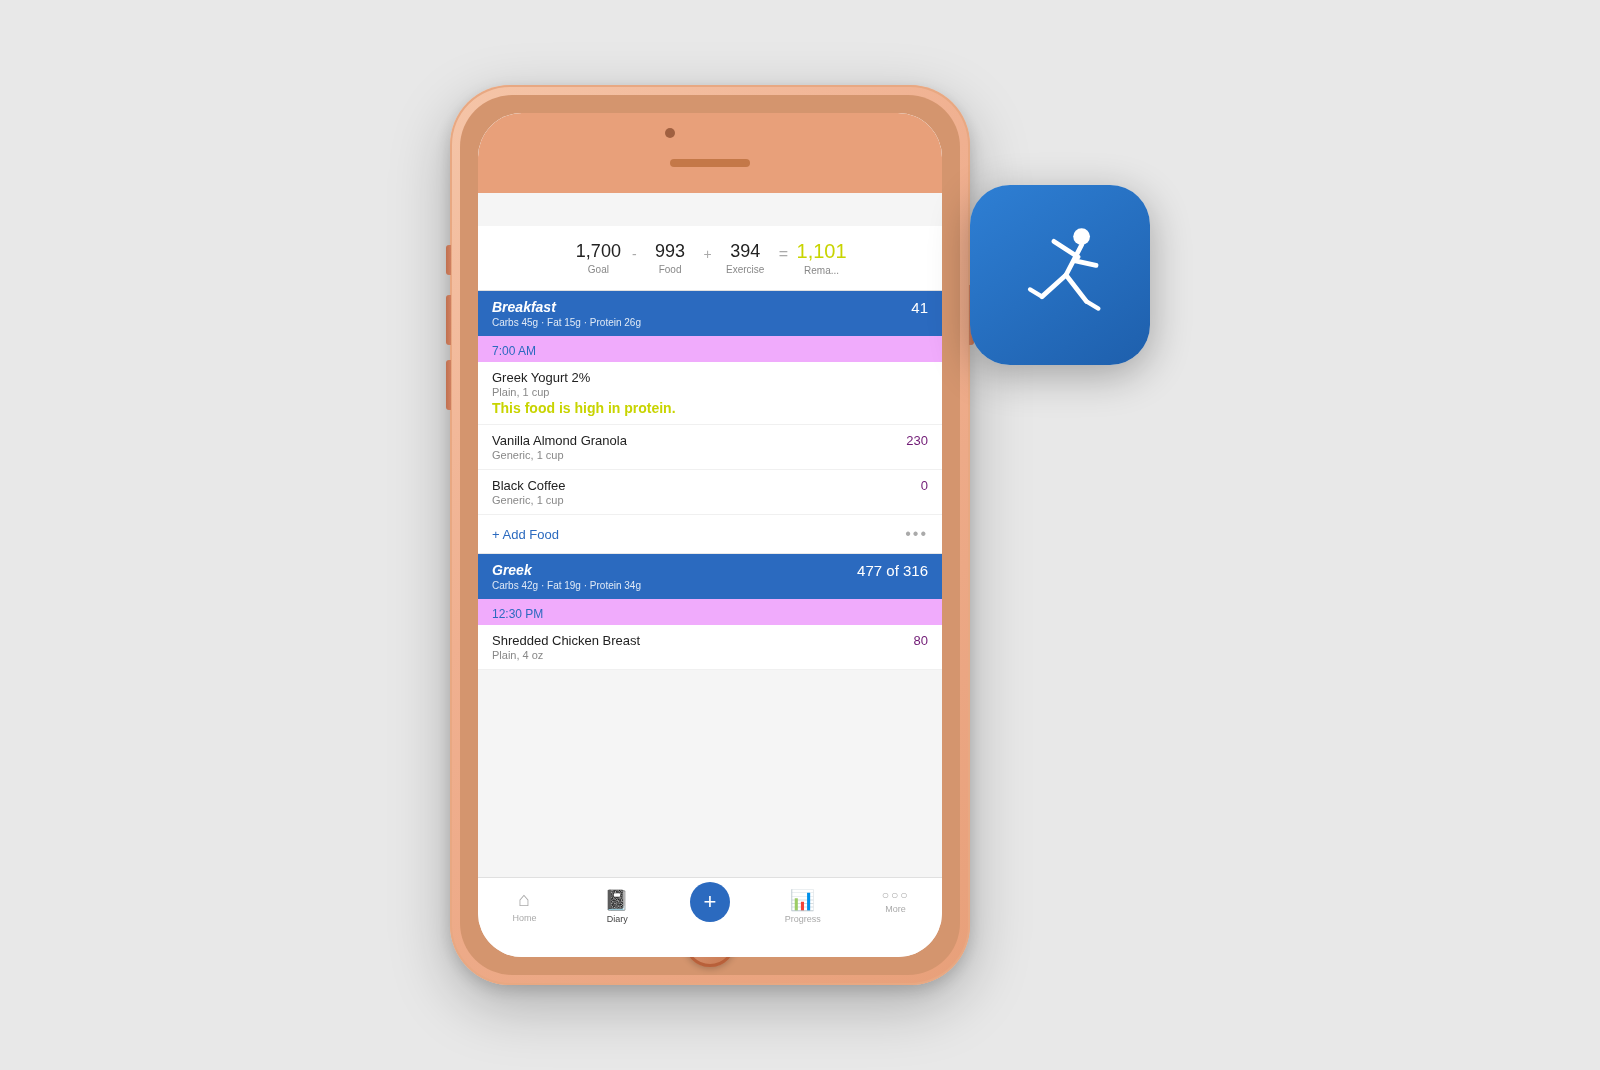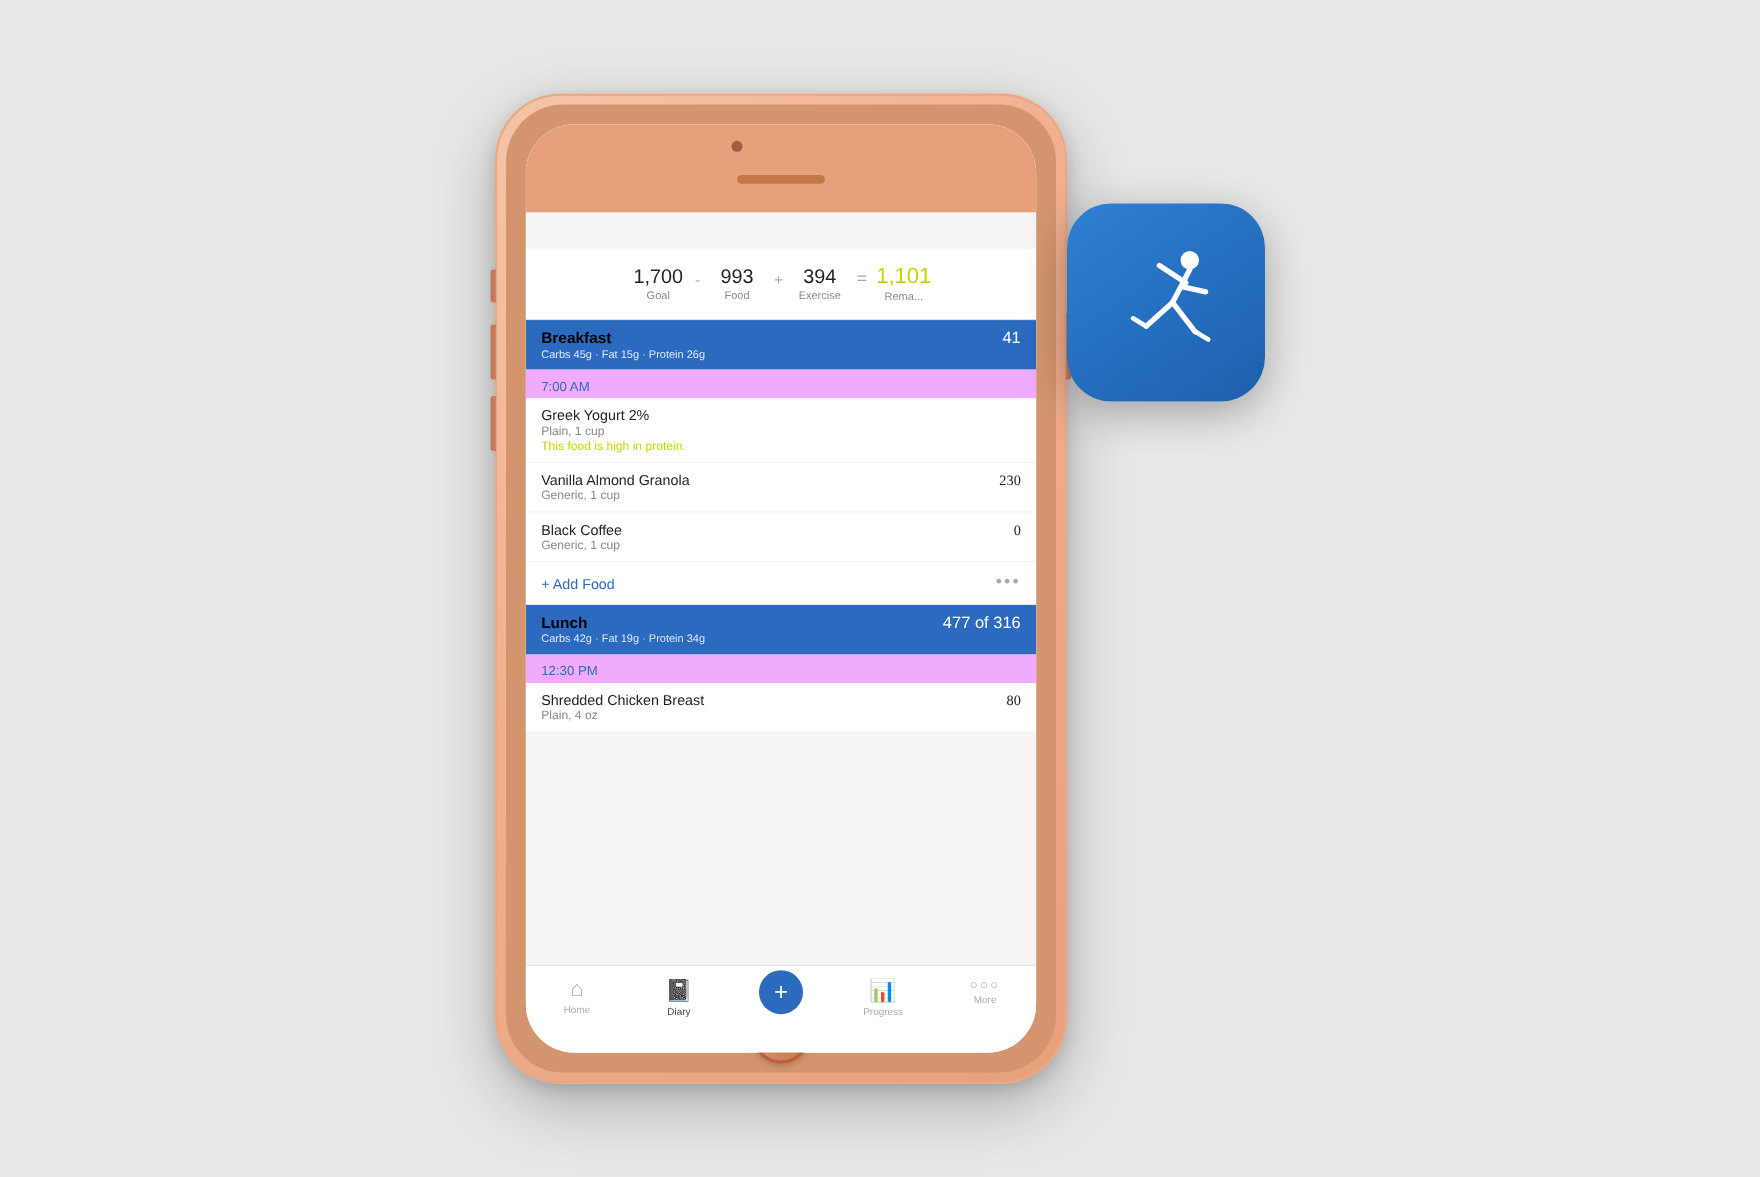--- a/index.html
+++ b/index.html
@@ -163,9 +163,10 @@
     }
 
     .meal-title {
-      color: #000000;
+      color: #ffffff;
       font-size: 14px;
       font-weight: 600;
+      font-style: italic;
     }
 
     .meal-calories {

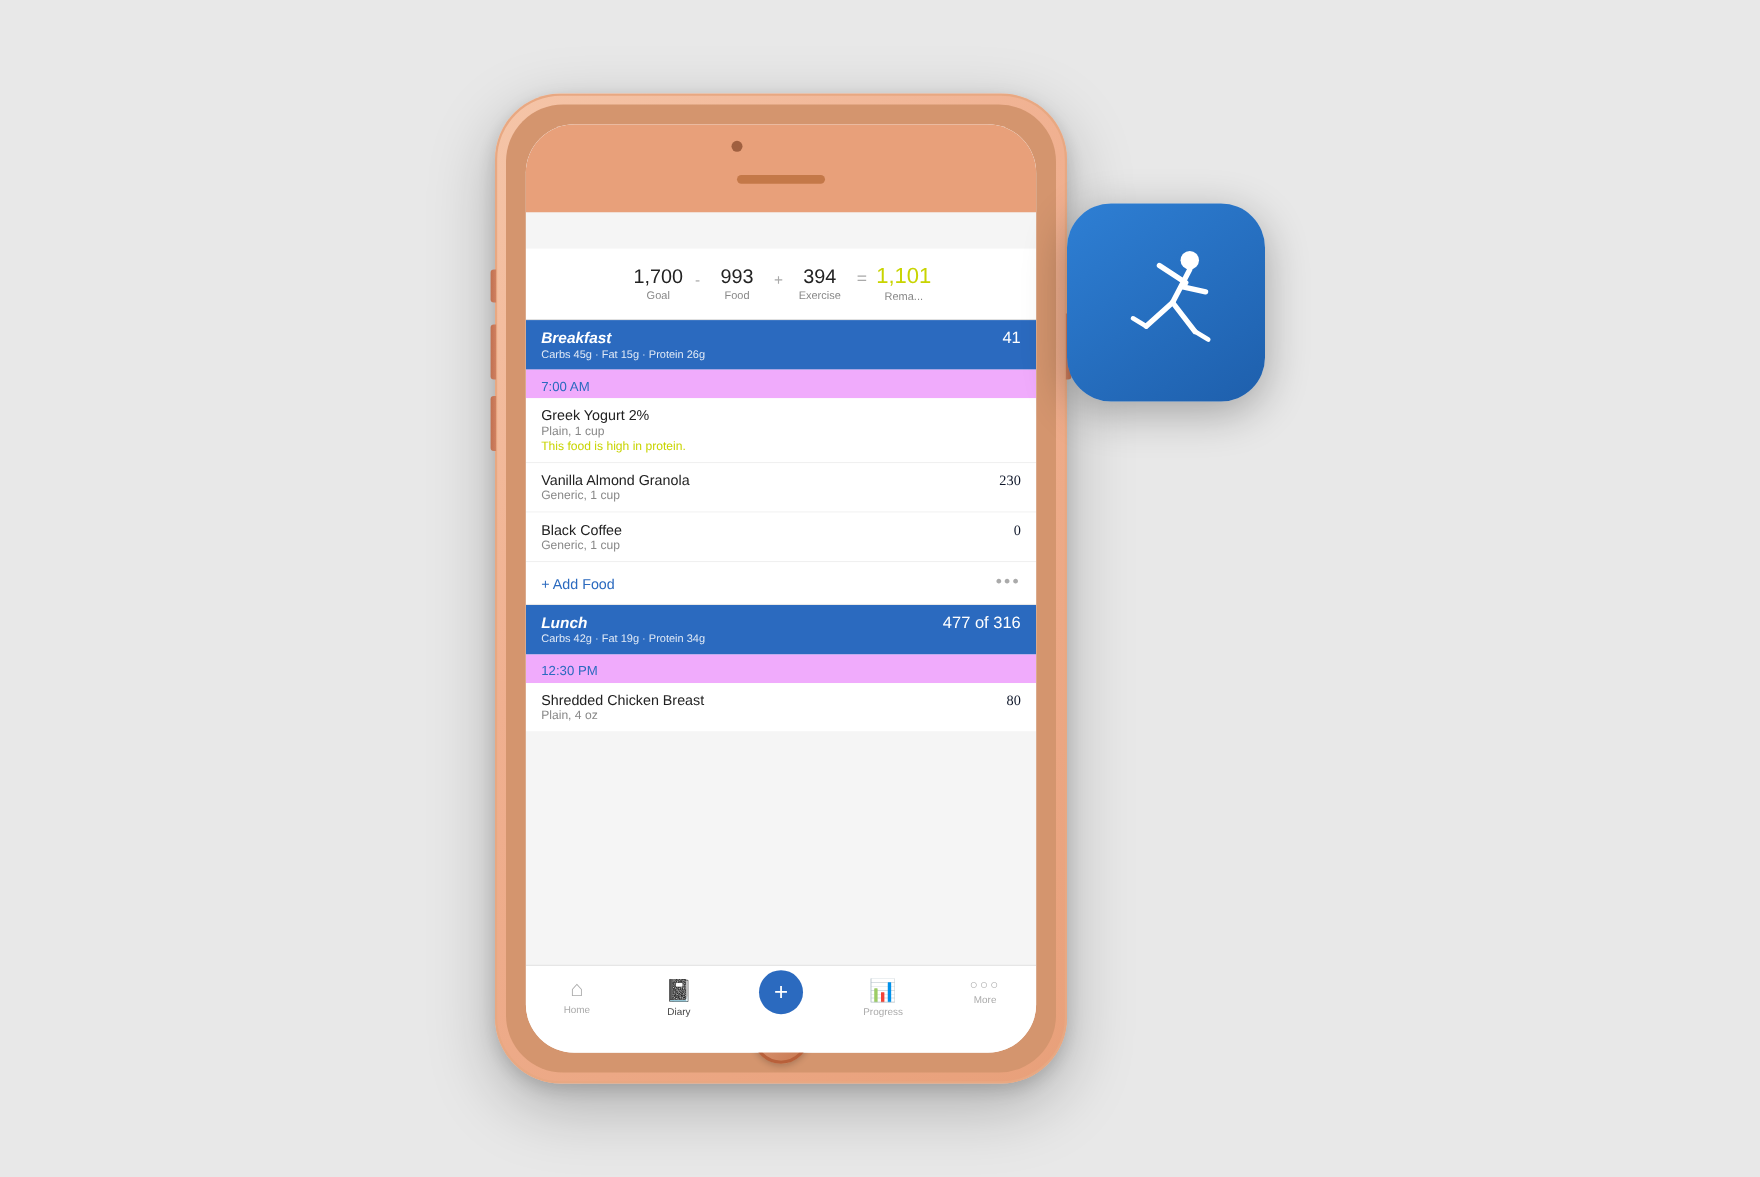--- a/index.html
+++ b/index.html
@@ -216,9 +216,10 @@
     }
 
     .food-note {
-      font-size: 11px;
+      font-size: 14px;
       color: #c8d400;
       margin-top: 2px;
+      font-weight: bold;
     }
 
     .food-cals {

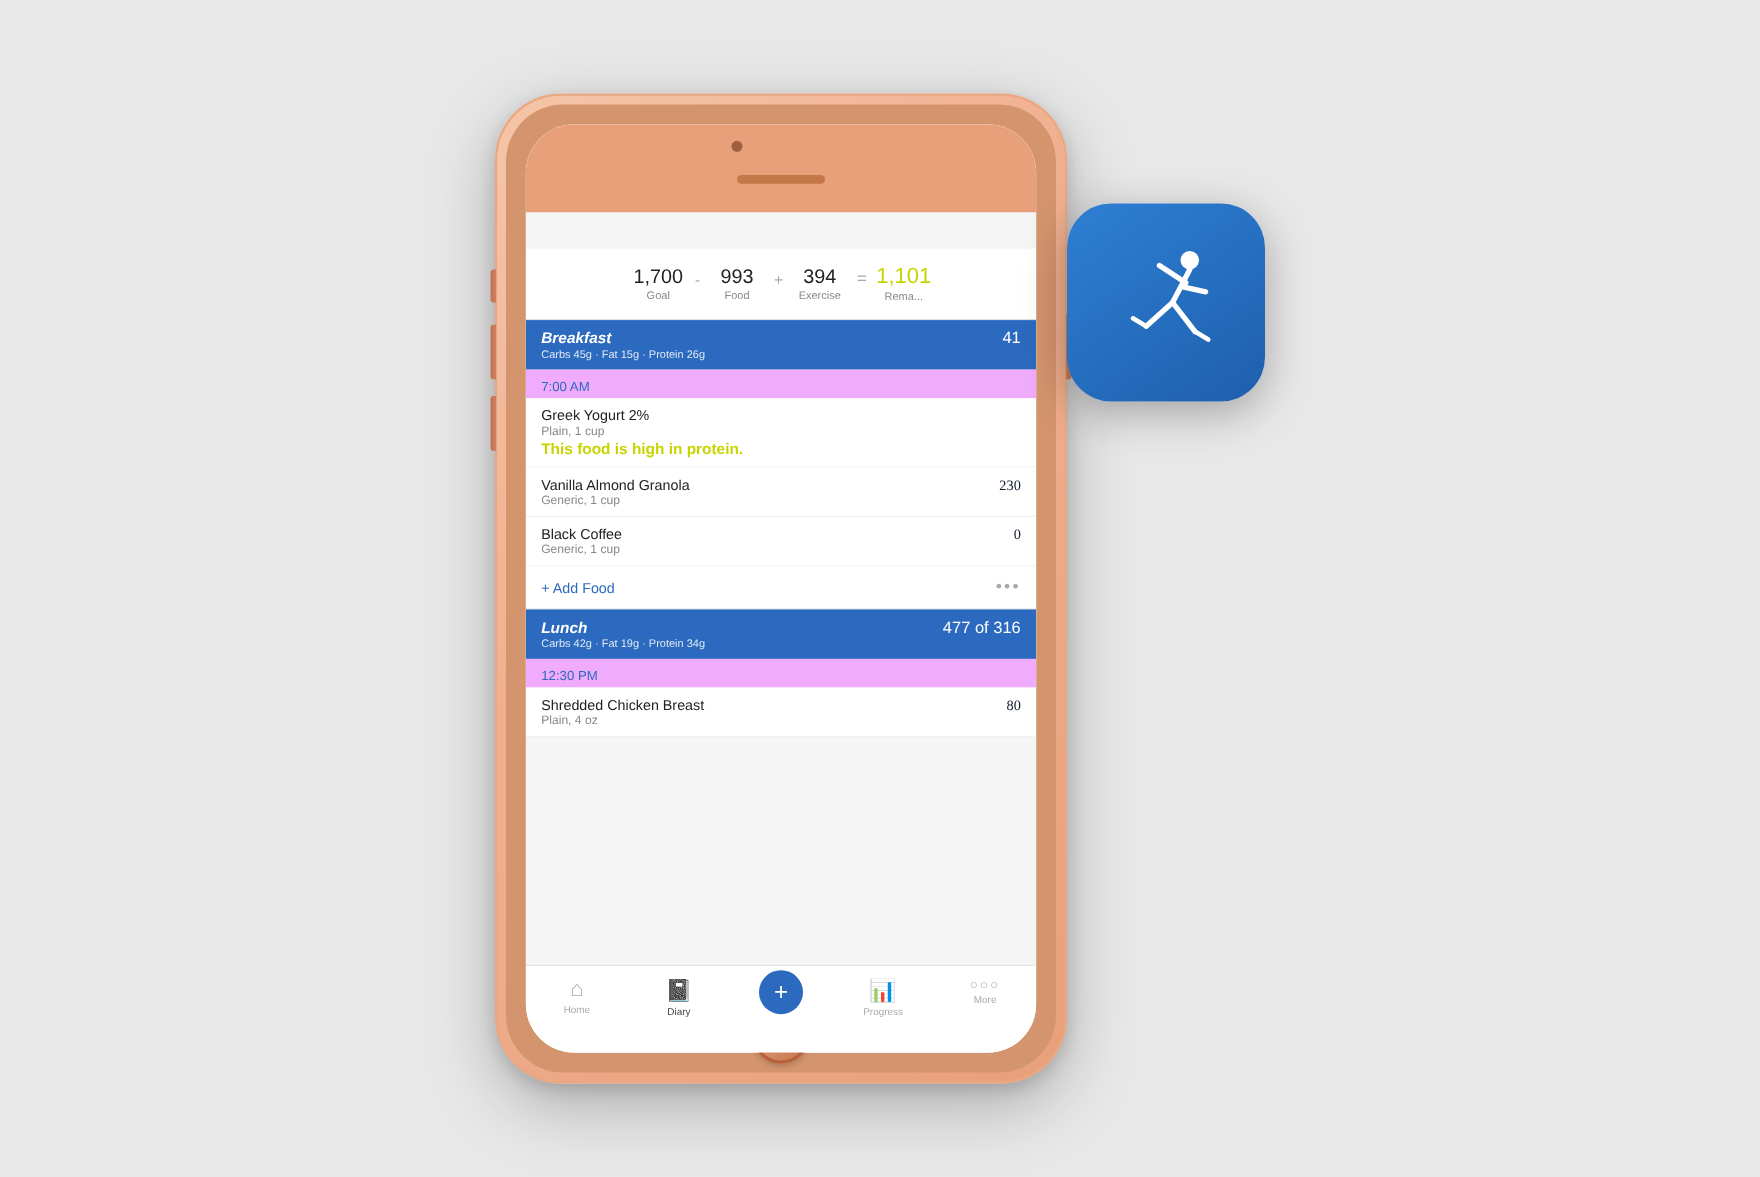--- a/index.html
+++ b/index.html
@@ -224,10 +224,9 @@
 
     .food-cals {
       font-size: 13px;
-      color: #0f172a;
+      color: #701a75;
       min-width: 30px;
       text-align: right;
-      font-family: Liberation Serif, serif;
     }
 
     

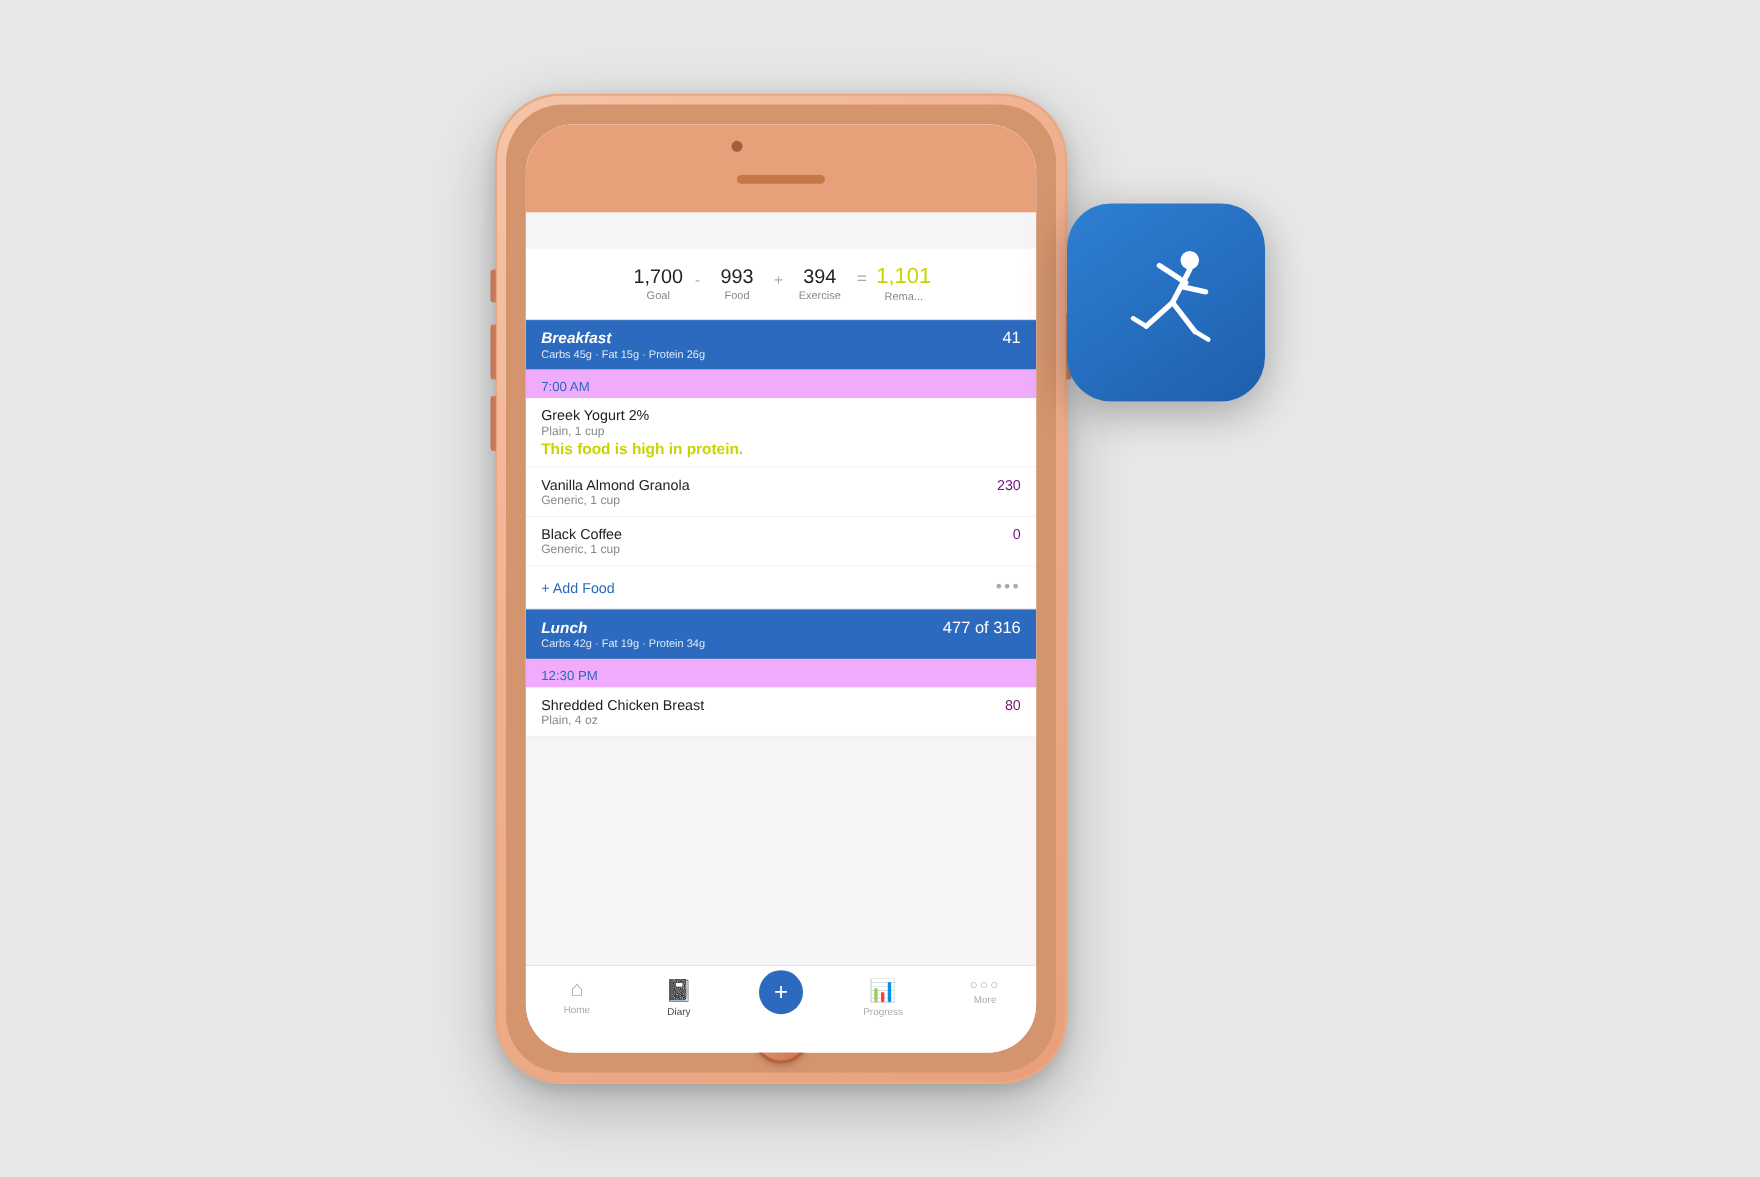--- a/index.html
+++ b/index.html
@@ -471,7 +471,7 @@
 
             <div class="meal-header">
               <div>
-                <div class="meal-title">Lunch</div>
+                <div class="meal-title">Greek</div>
                 <div class="meal-macros">Carbs 42g  ·  Fat 19g  ·  Protein 34g</div>
               </div>
               <span class="meal-calories">477 of 316</span>

